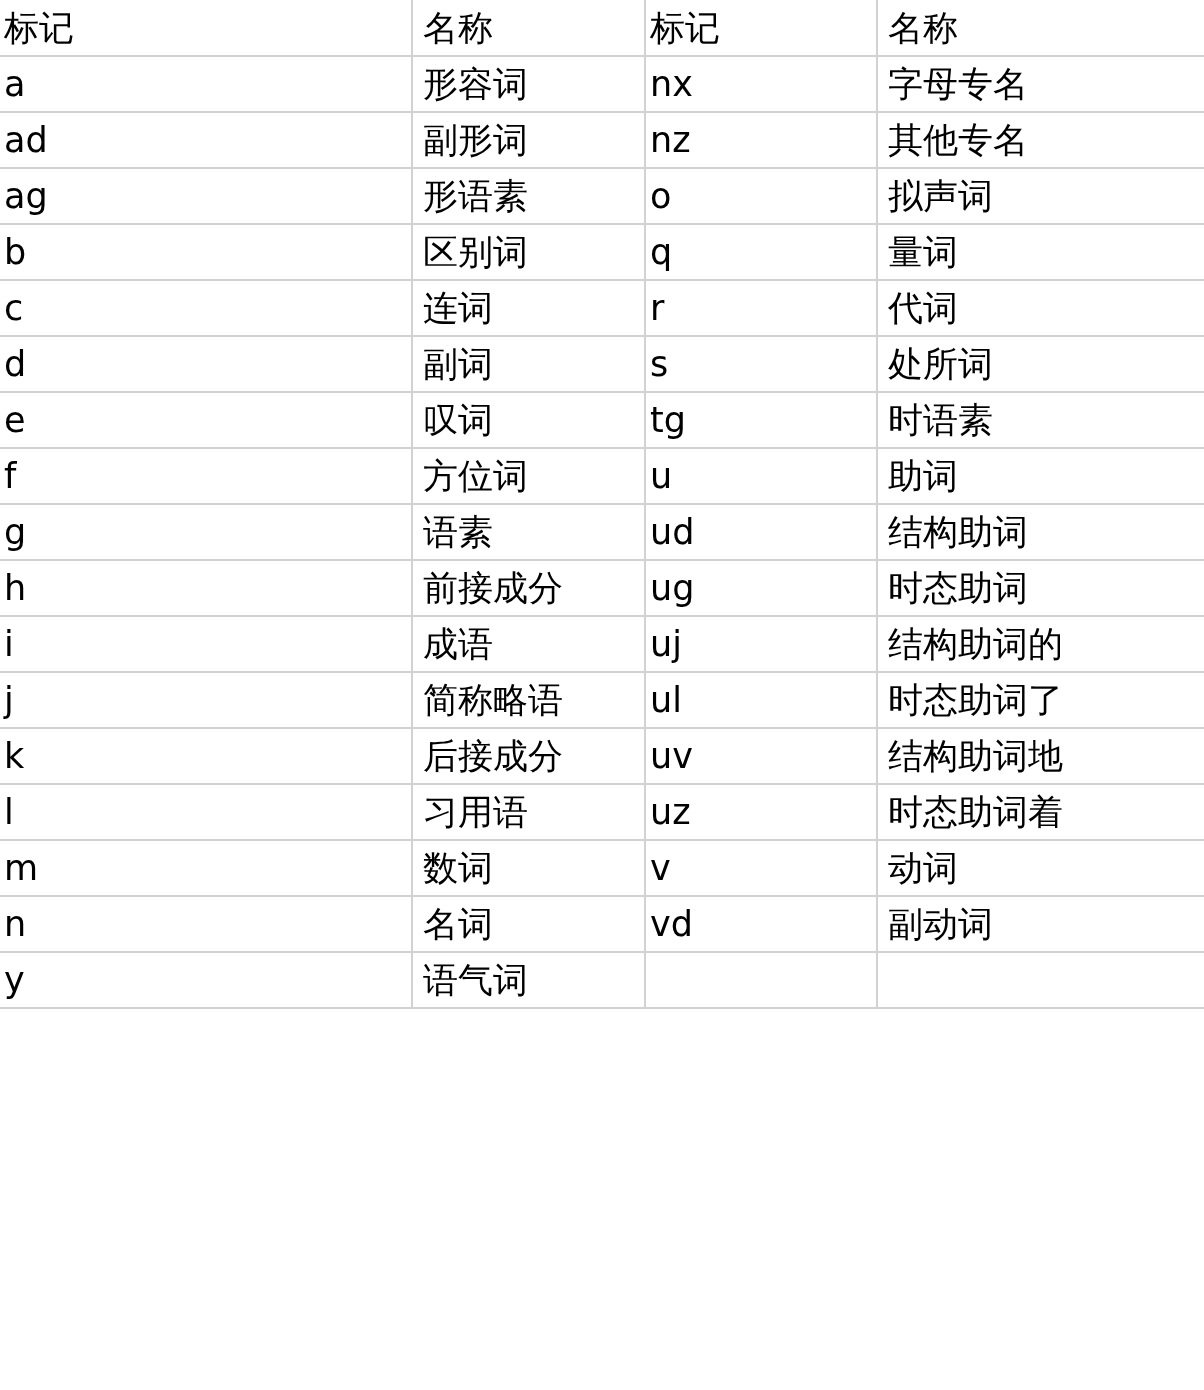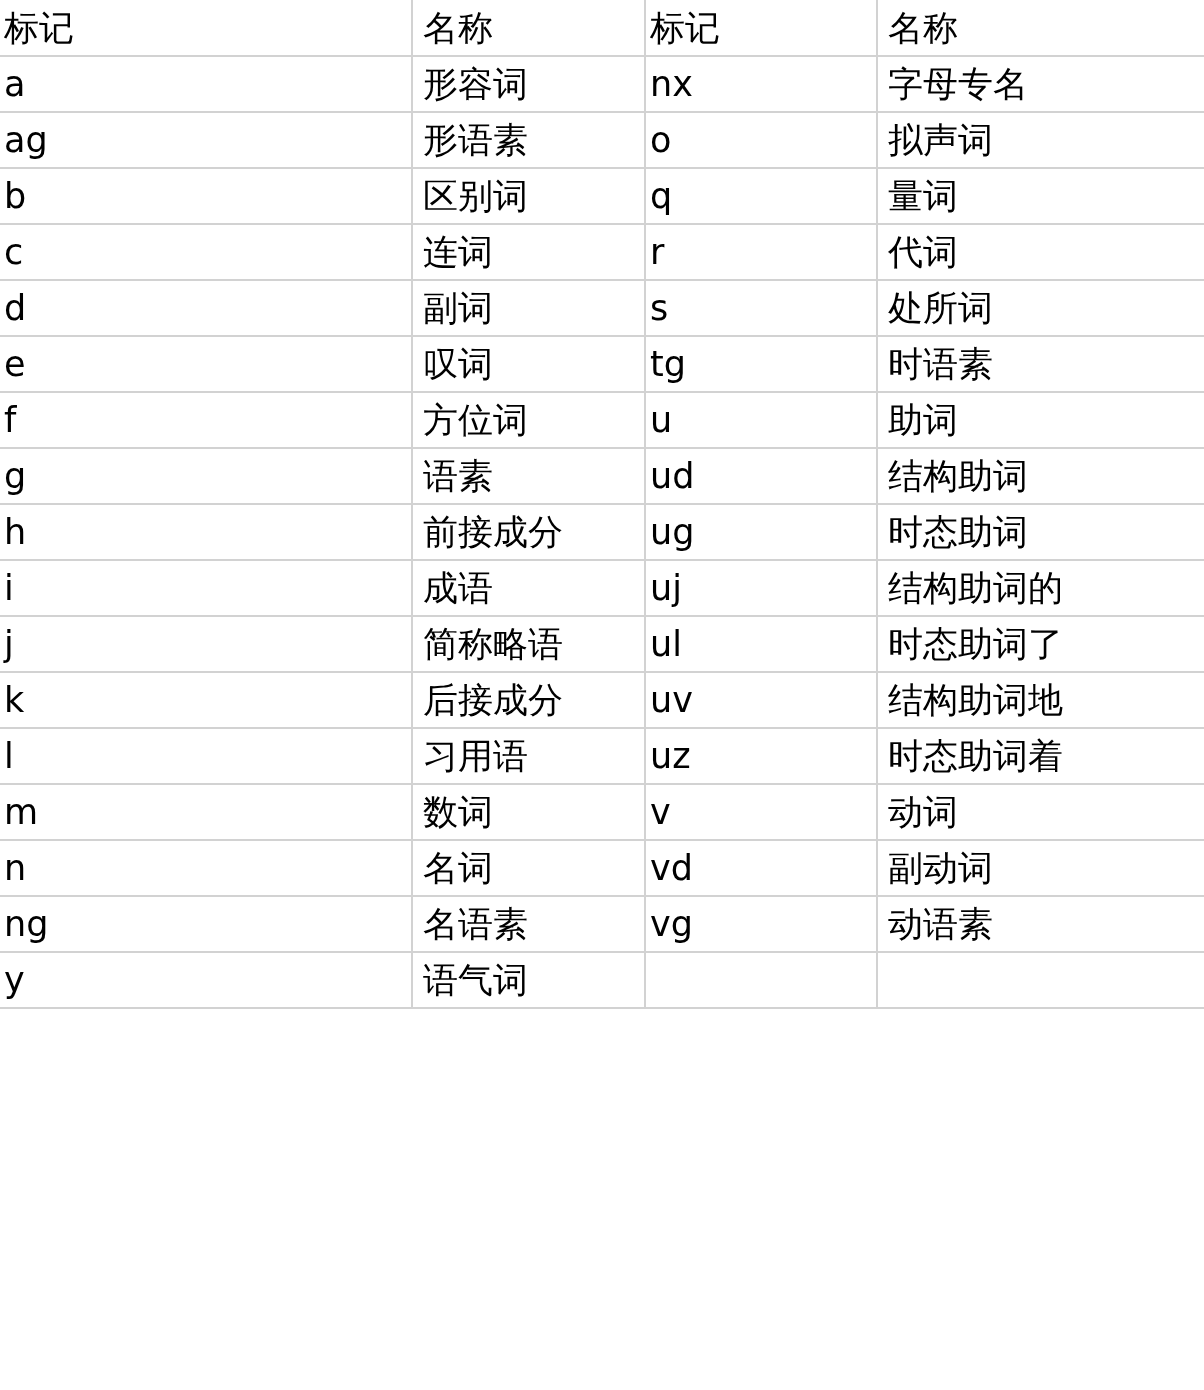--- a/index.html
+++ b/index.html
@@ -78,6 +78,12 @@
         <td class="col-name">形容词</td>
         <td class="col-tag">nx</td>
         <td class="col-name col-last">字母专名</td>
+      </tr>
+      <tr>
+        <td class="col-tag">ad</td>
+        <td class="col-name">副形词</td>
+        <td class="col-tag">nz</td>
+        <td class="col-name col-last">其他专名</td>
       </tr>
       <tr>
         <td class="col-tag">ag</td>

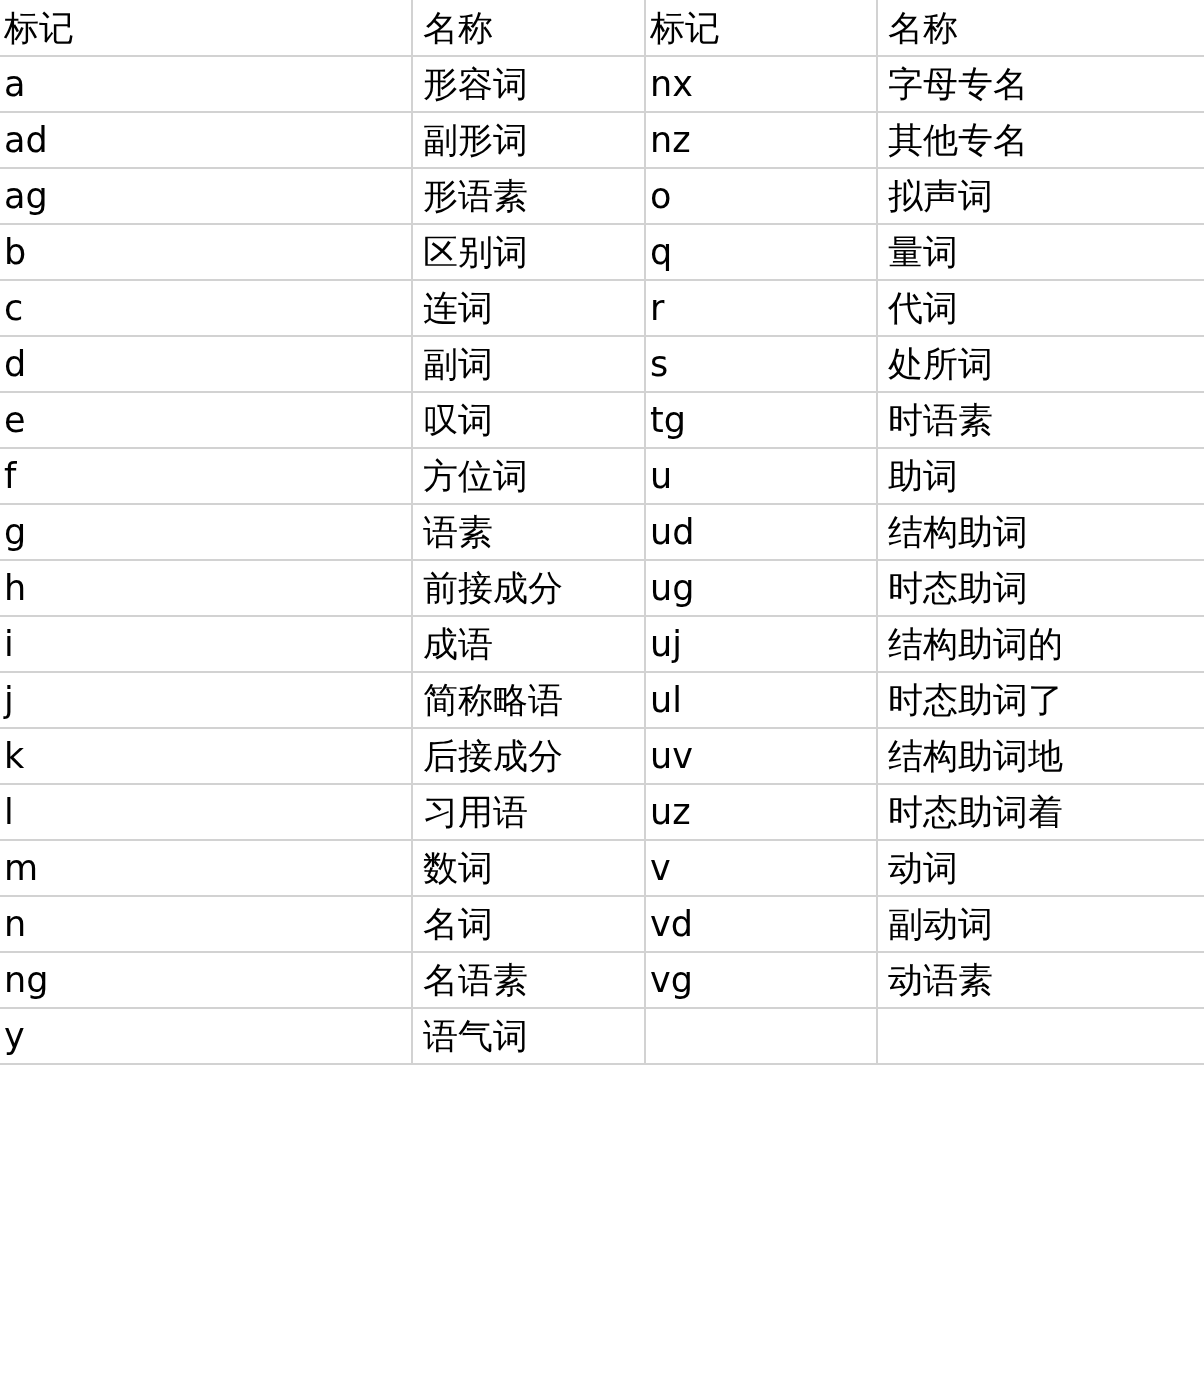--- a/index.html
+++ b/index.html
@@ -170,12 +170,6 @@
         <td class="col-name col-last">副动词</td>
       </tr>
       <tr>
-        <td class="col-tag">ng</td>
-        <td class="col-name">名语素</td>
-        <td class="col-tag">vg</td>
-        <td class="col-name col-last">动语素</td>
-      </tr>
-      <tr>
         <td class="col-tag">y</td>
         <td class="col-name">语气词</td>
         <td class="col-tag"></td>

